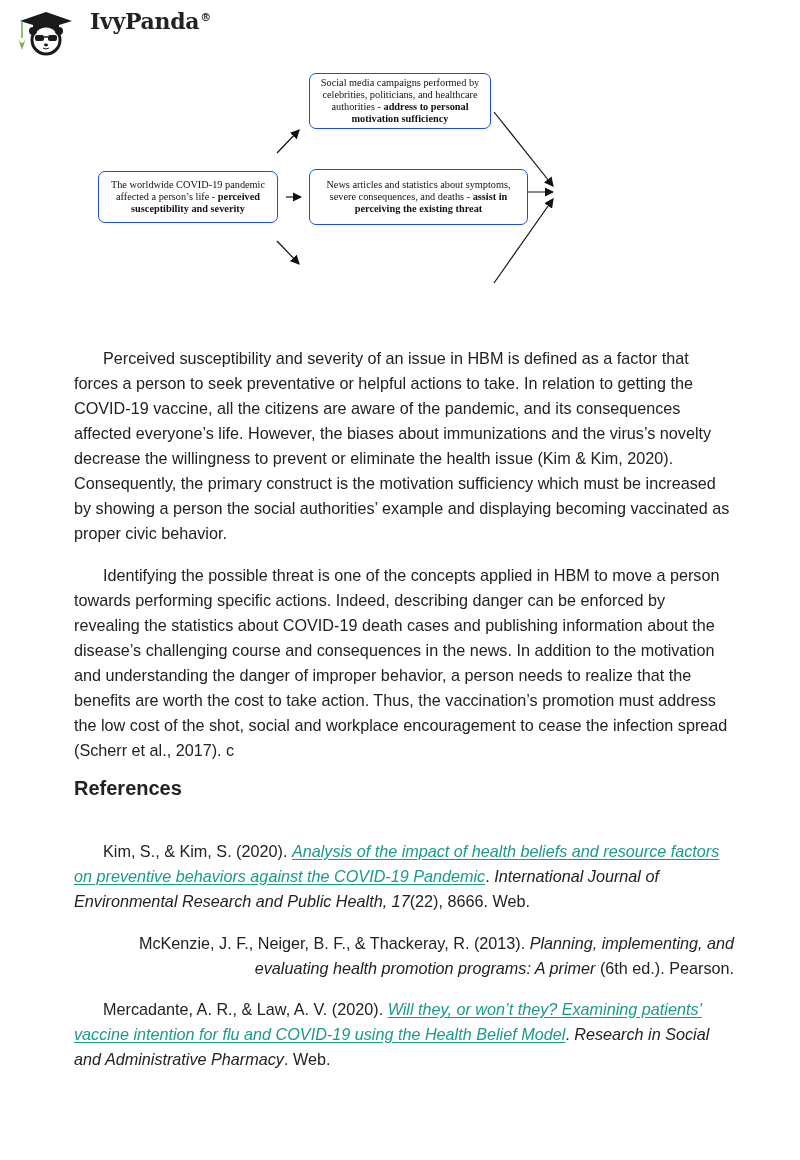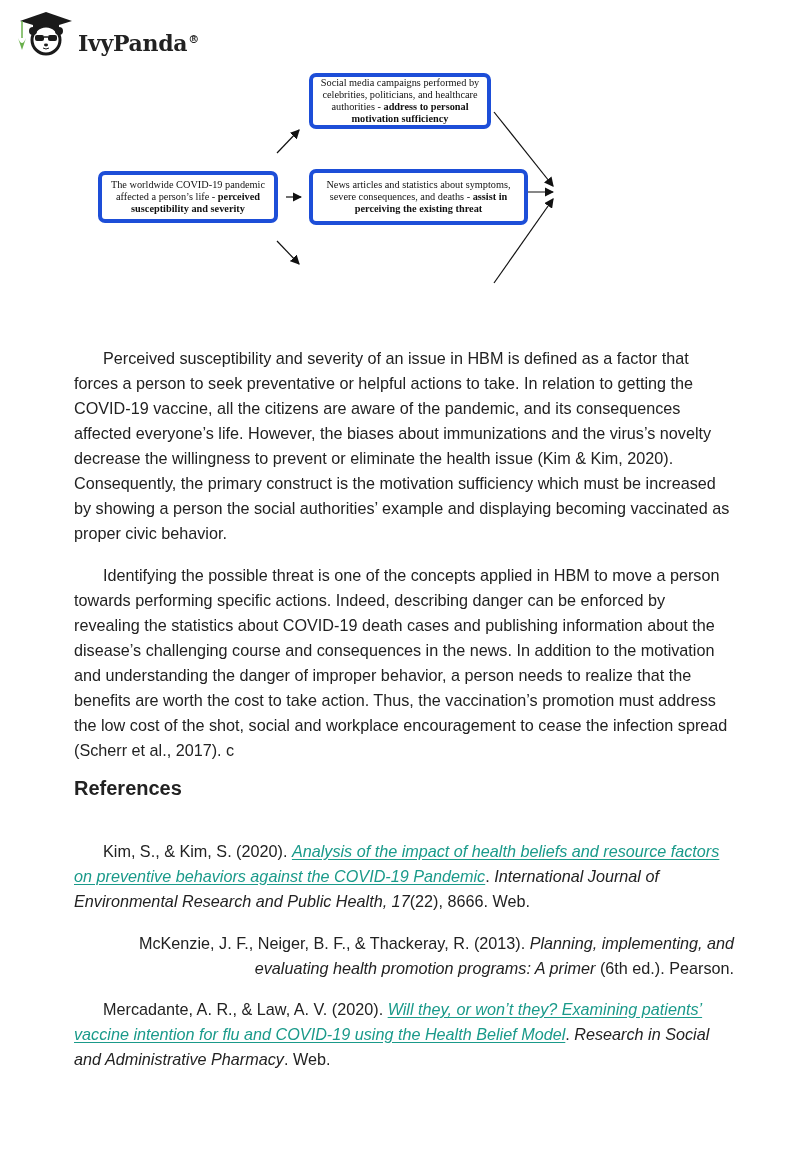--- a/index.html
+++ b/index.html
@@ -7,7 +7,7 @@
     body { position: relative; font-family: "Liberation Sans", sans-serif; color: #222; }
 
     .header { position: absolute; left: 0; top: 0; width: 800px; height: 60px; }
-    .logo { position: absolute; left: 16px; top: 8px; display: flex; align-items: flex-end; }
+    .logo { position: absolute; left: 16px; top: 8px; display: flex; align-items: flex-start; gap: 12px; }
     .logo-icon { width: 60px; height: 48px; position: relative; }
     .logo-text { font-family: "DejaVu Serif", serif; font-weight: bold; font-size: 22px; color: #222; margin-left: 2px; letter-spacing: -0.3px; }
     .logo-text sup { font-size: 11px; vertical-align: super; margin-left: 1px; }

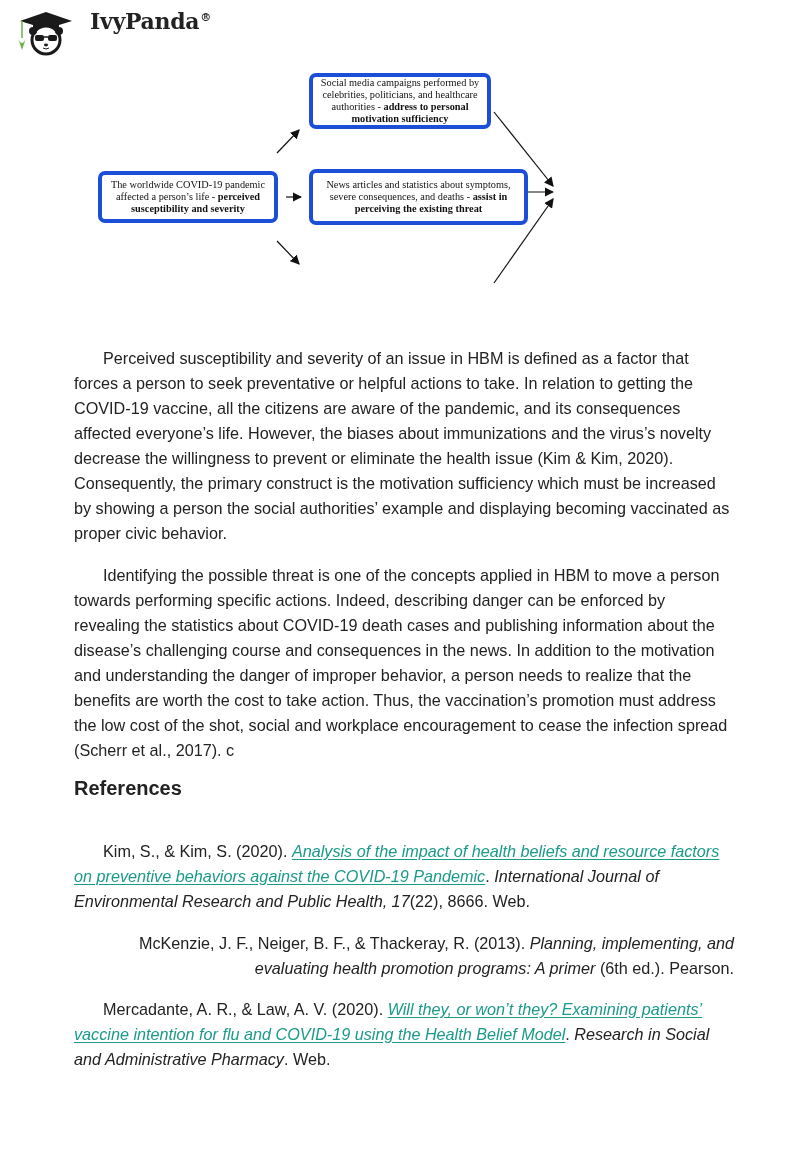--- a/index.html
+++ b/index.html
@@ -14,7 +14,7 @@
     .header-title { position: absolute; right: 32px; top: 14px; font-size: 13px; color: #8a8a8a; }
 
     .diagram { position: absolute; left: 0; top: 60px; width: 800px; height: 265px; }
-    .dbox { position: absolute; border: 4px solid #1d4ed8; border-radius: 7px; background: #fff;
+    .dbox { position: absolute; border: 1px solid #1d4ed8; border-radius: 7px; background: #fff;
             font-family: "Liberation Serif", serif; font-size: 10.3px; line-height: 12px; color: #111;
             text-align: center; display: flex; align-items: center; justify-content: center; padding: 8px 6px; }
     .dbox b { font-weight: bold; }

